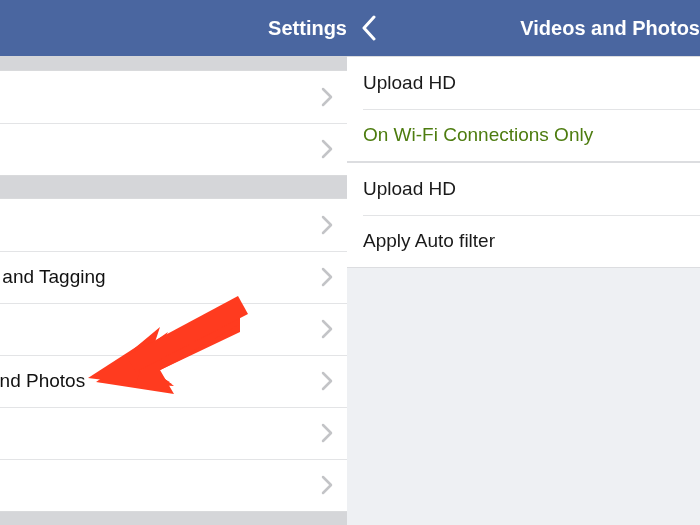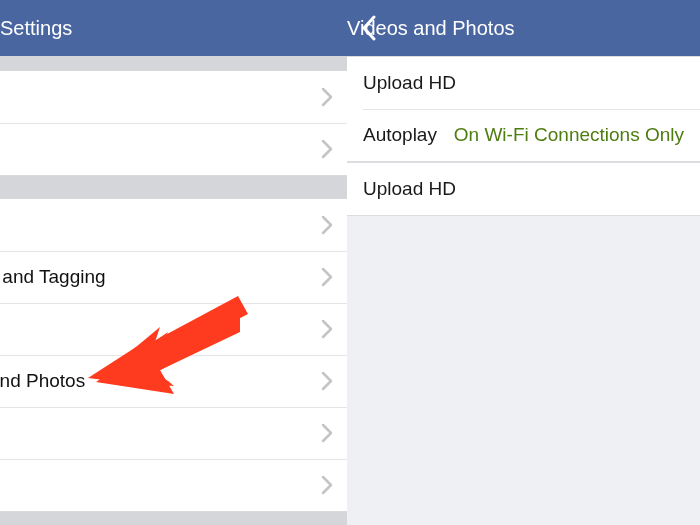--- a/index.html
+++ b/index.html
@@ -35,9 +35,9 @@
     .header-title {
       position: absolute;
       left: 0; right: 0;
-      text-align: left;
+      text-align: right;
       font-size: 20px;
-      font-weight: 400;
+      font-weight: 700;
       pointer-events: none;
       white-space: nowrap;
     }

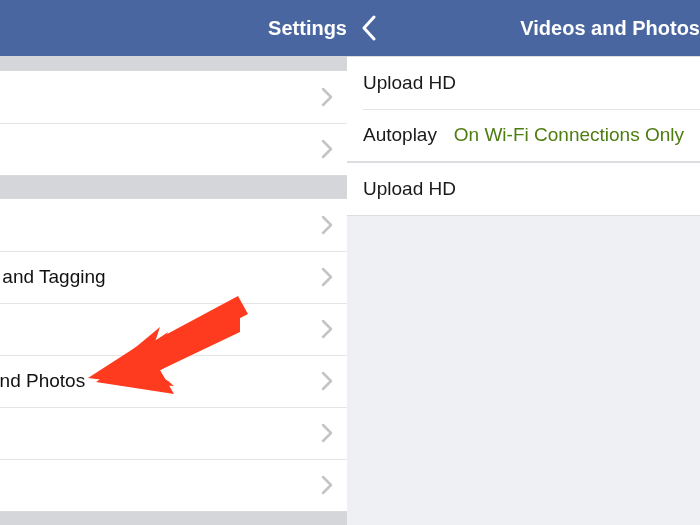--- a/index.html
+++ b/index.html
@@ -275,7 +275,6 @@
           <span class="value"></span>
         </div>
         <div class="srow">
-          <span class="label">Autoplay</span>
           <span class="value">On Wi-Fi Connections Only</span>
         </div>
       </div>

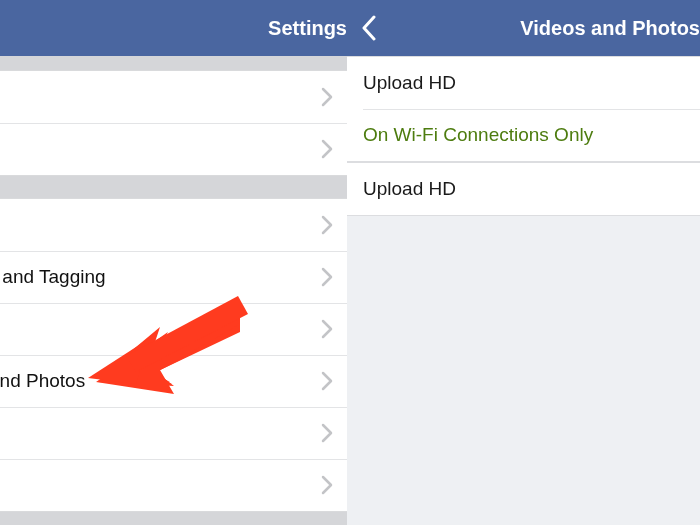--- a/index.html
+++ b/index.html
@@ -283,6 +283,10 @@
           <span class="label">Upload HD</span>
           <span class="value"></span>
         </div>
+        <div class="srow">
+          <span class="label">Apply Auto filter</span>
+          <span class="value"></span>
+        </div>
       </div>
     </div>
   </div>

